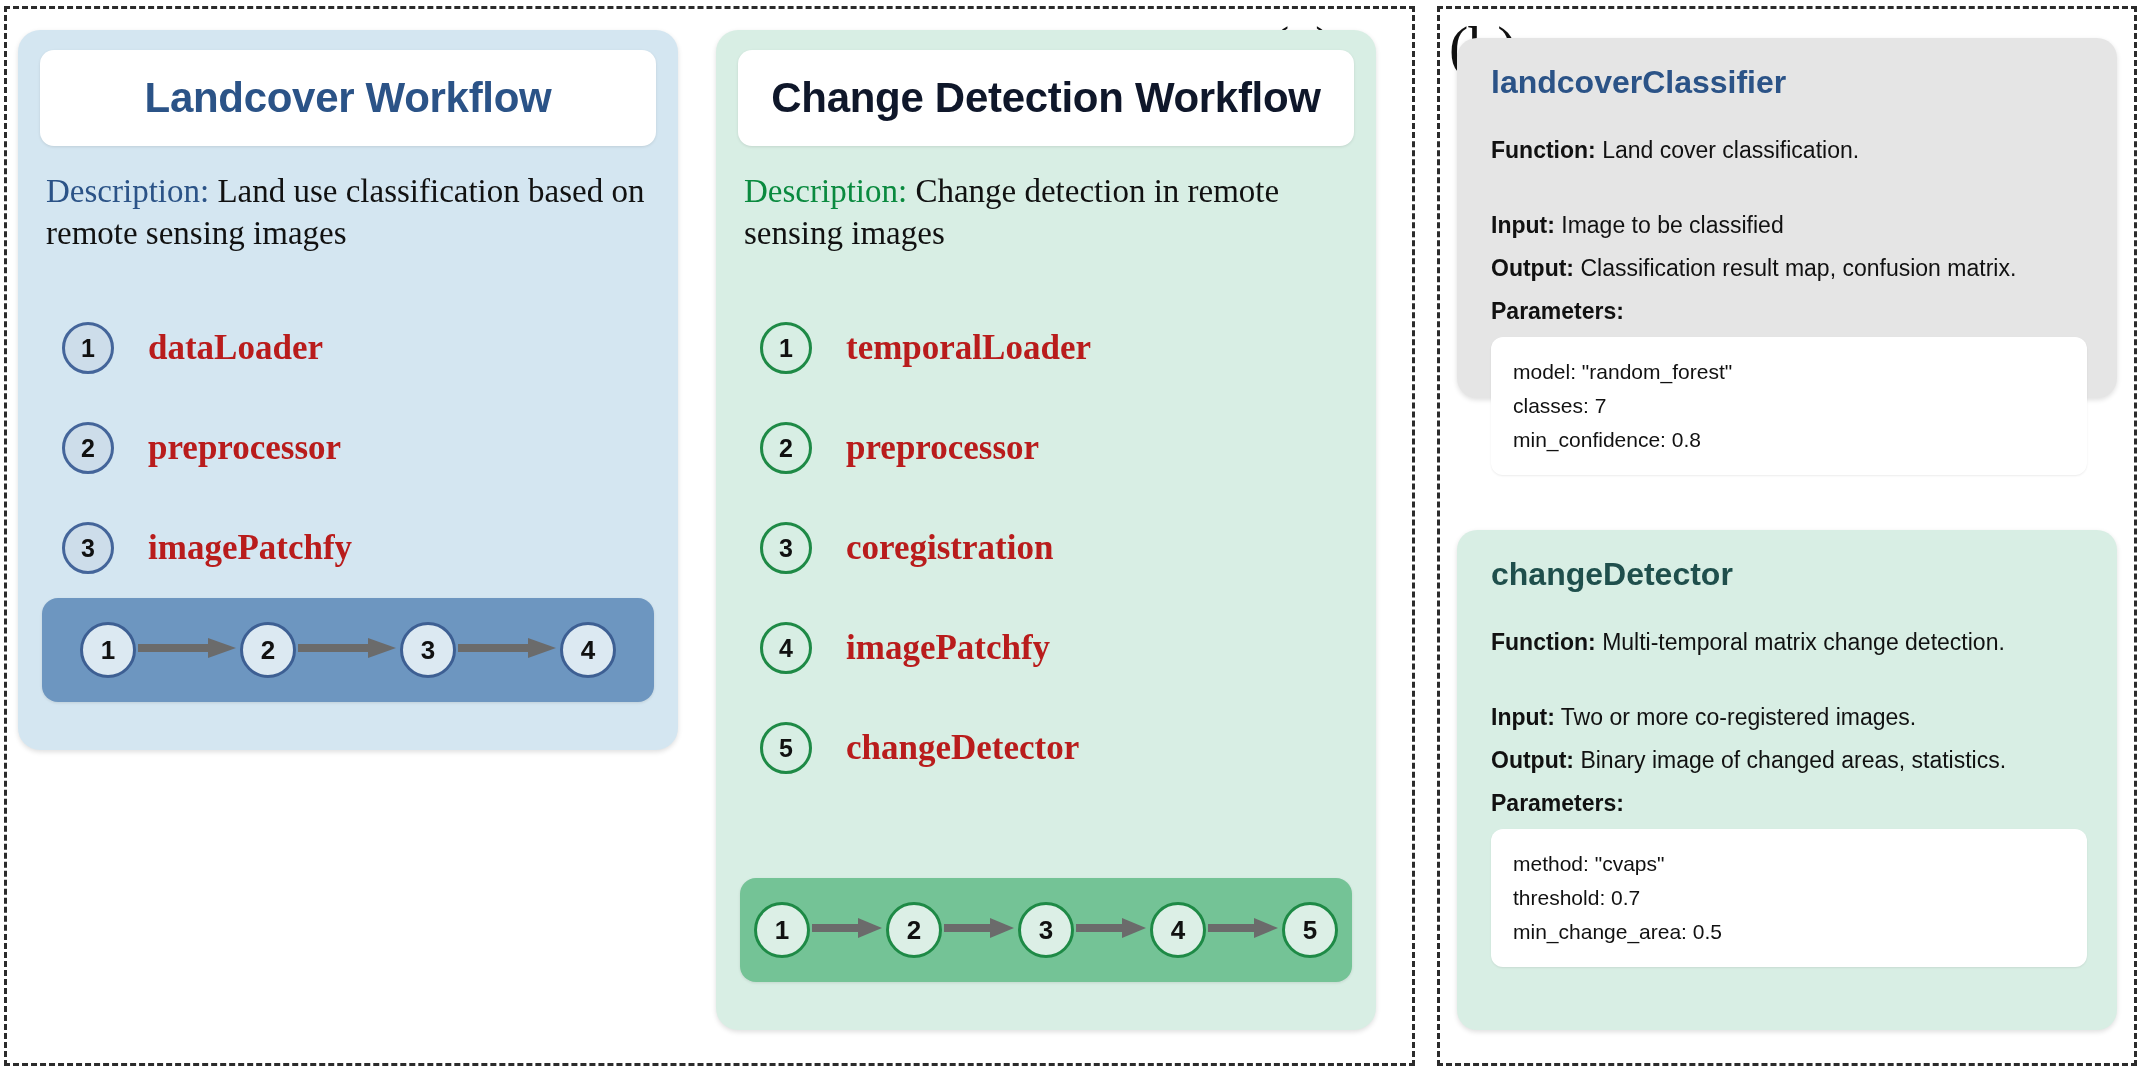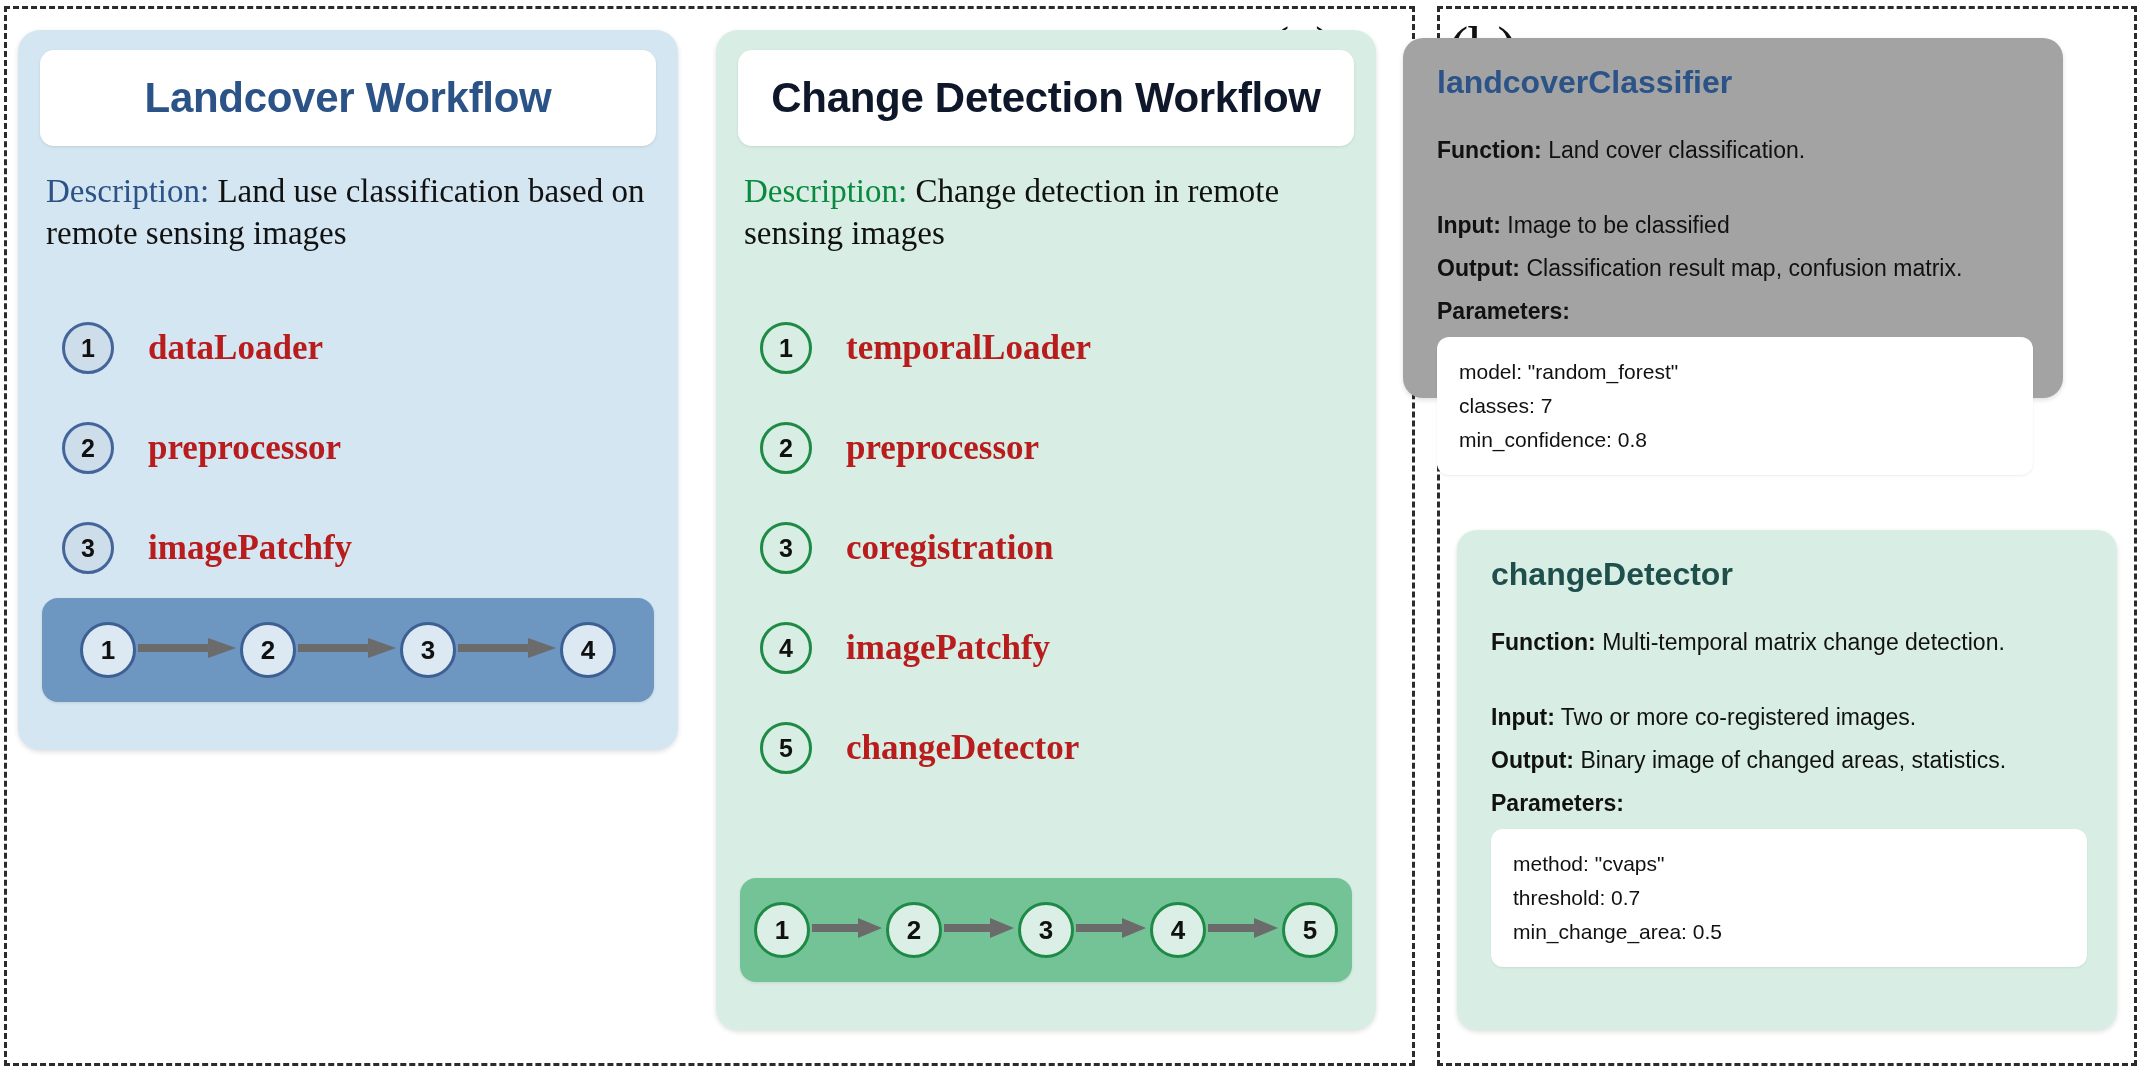--- a/index.html
+++ b/index.html
@@ -108,7 +108,7 @@
     box-sizing:border-box;
     padding:26px 30px 26px 34px;
   }
-  #tool-landcover{left:1403px;top:38px;width:660px;height:360px;background:#a3a3a3;}
+  #tool-landcover{left:1457px;top:38px;width:660px;height:360px;background:#e5e5e5;}
   #tool-change{left:1457px;top:530px;width:660px;height:500px;background:#d8eee4;}
 
   .tool-title{

